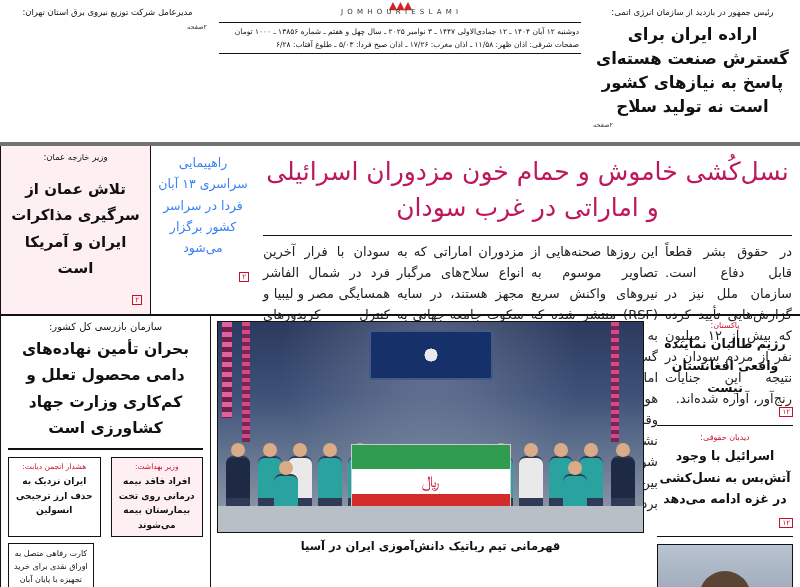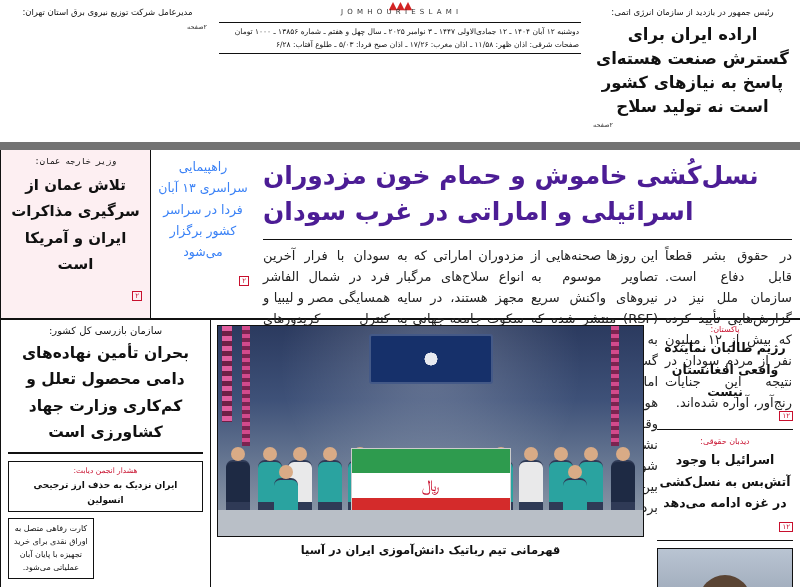--- a/index.html
+++ b/index.html
@@ -13,7 +13,7 @@
   .page{position:relative;width:800px;height:587px;box-sizing:border-box;}
 
   
-  .masthead{display:flex;flex-direction:row-reverse;align-items:stretch;height:142px;border-bottom:8px solid #737373;}
+  .masthead{display:flex;flex-direction:row-reverse;align-items:stretch;height:142px;border-bottom:4px solid #737373;}
   .mh-col{flex:0 0 215px;box-sizing:border-box;padding:6px 8px;text-align:center;}
   .mh-center{flex:1 1 auto;box-sizing:border-box;padding:2px 4px;position:relative;}
 

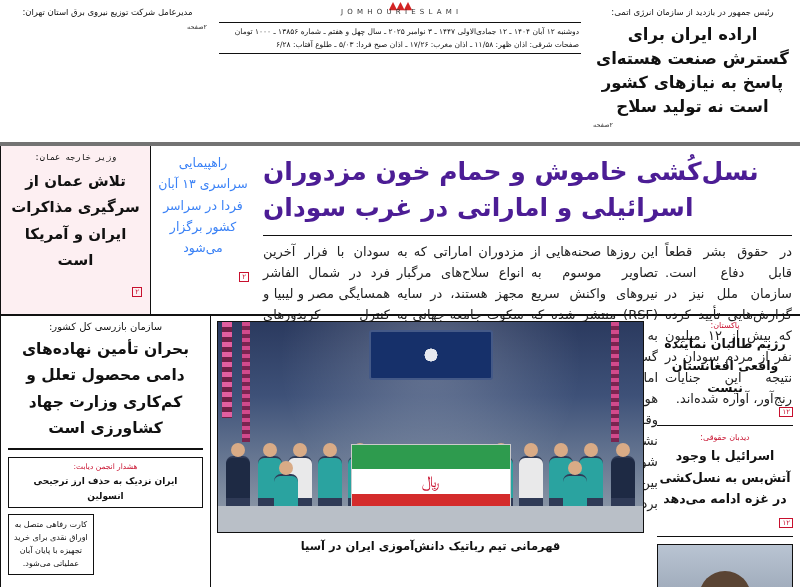--- a/index.html
+++ b/index.html
@@ -43,7 +43,7 @@
   .b2-mid{flex:0 0 105px;box-sizing:border-box;padding:6px 6px;border-left:1px solid #111;text-align:center;}
   .b2-left{flex:1 1 auto;box-sizing:border-box;padding:6px 8px;}
 
-  .small-kicker{font-size:8.5px;color:#111;margin-bottom:5px;font-family:Liberation Mono, monospace;}
+  .small-kicker{font-size:8.5px;color:#111;margin-bottom:14px;}
   .b2-right .hl{font-size:15px;font-weight:bold;line-height:1.75;color:#111;}
   .b2-mid .hl{font-size:12.5px;font-weight:normal;line-height:1.7;color:#3b82f6;}
 

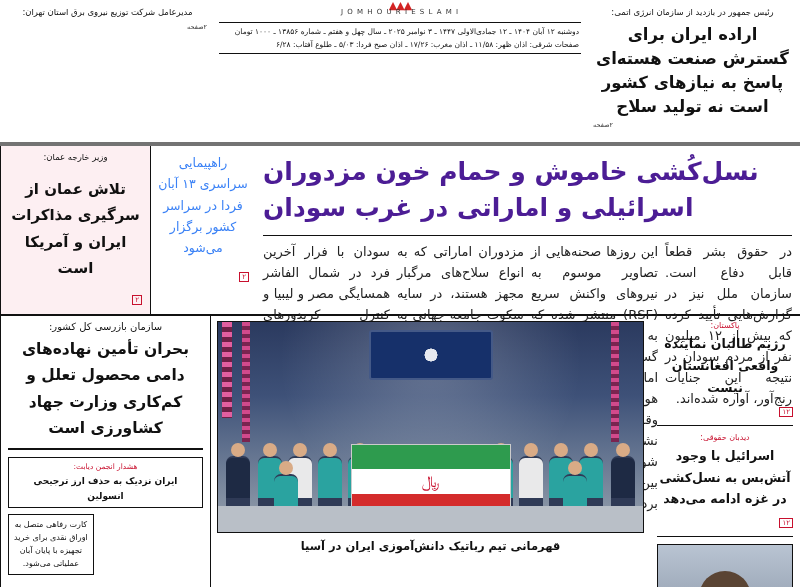--- a/index.html
+++ b/index.html
@@ -48,8 +48,8 @@
   .b2-mid .hl{font-size:12.5px;font-weight:normal;line-height:1.7;color:#3b82f6;}
 
   .lead-title{
-    font-size:25px;font-weight:bold;color:#4c1d95;
-    line-height:1.45;text-align:left;margin:2px 0 8px;
+    font-size:25px;font-weight:normal;color:#be185d;
+    line-height:1.45;text-align:center;margin:2px 0 8px;
   }
   .lead-cols{display:flex;flex-direction:row-reverse;gap:7px;border-top:1px solid #111;padding-top:5px;}
   .lead-col{flex:1;font-size:13px;line-height:1.62;color:#222;text-align:justify;}

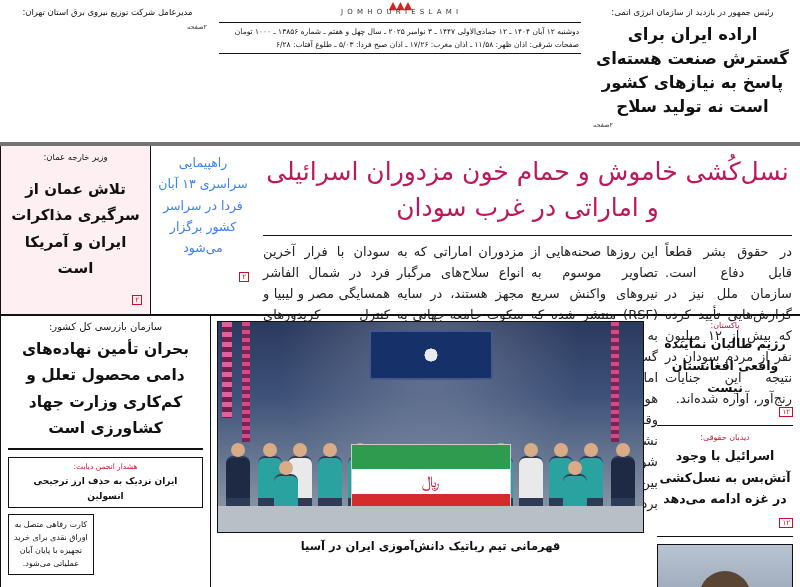--- a/index.html
+++ b/index.html
@@ -185,6 +185,10 @@
           <div class="mini-kicker">هشدار انجمن دیابت:</div>
           <div class="mini-text">ایران نزدیک به حذف ارز ترجیحی انسولین</div>
         </div>
+        <div class="mini-box pink">
+          <div class="mini-kicker">وزیر بهداشت:</div>
+          <div class="mini-text">افراد فاقد بیمه درمانی روی تخت بیمارستان بیمه می‌شوند</div>
+        </div>
       </div>
 
       <div class="two-box">

